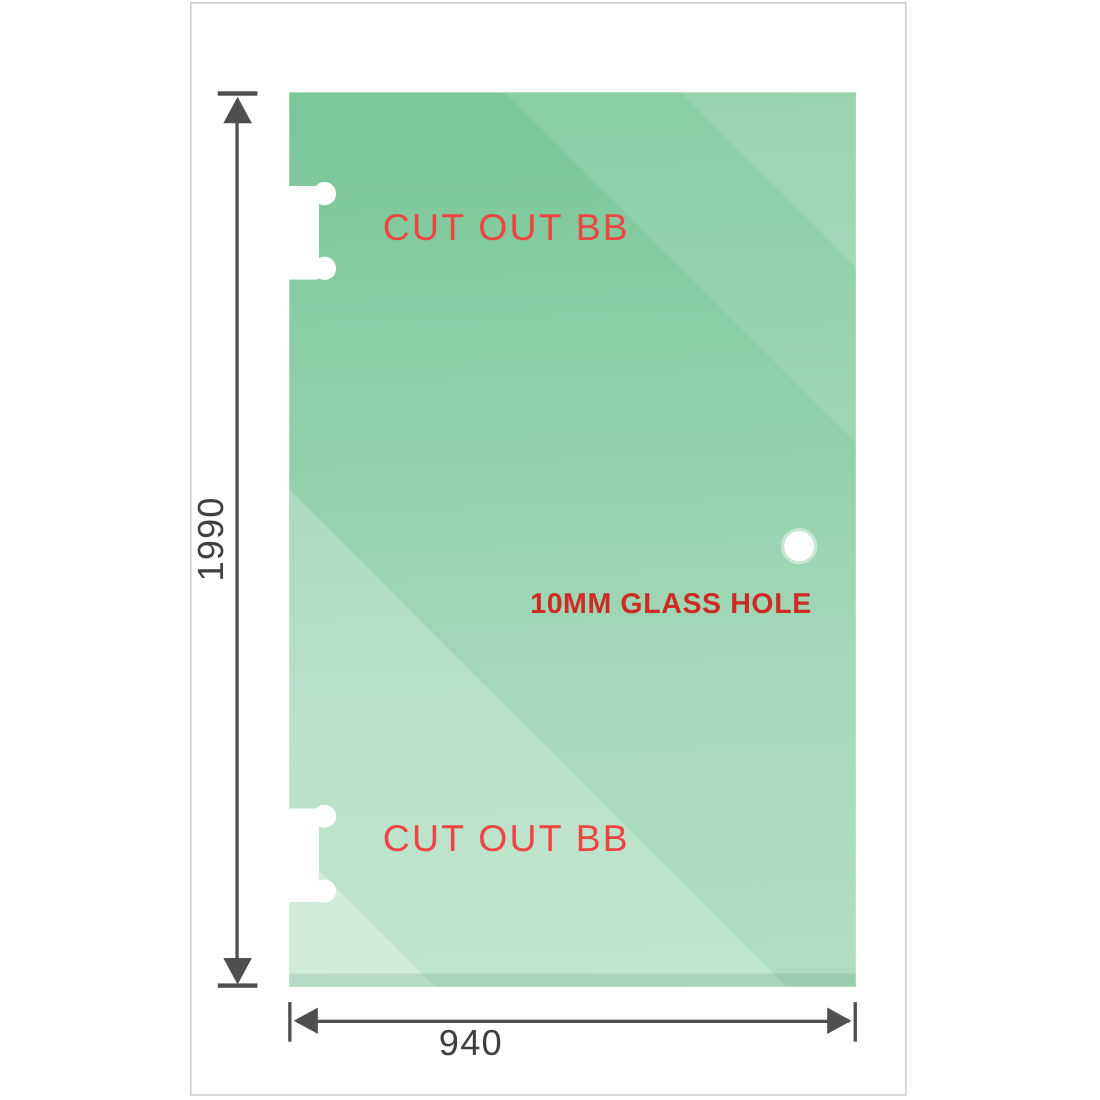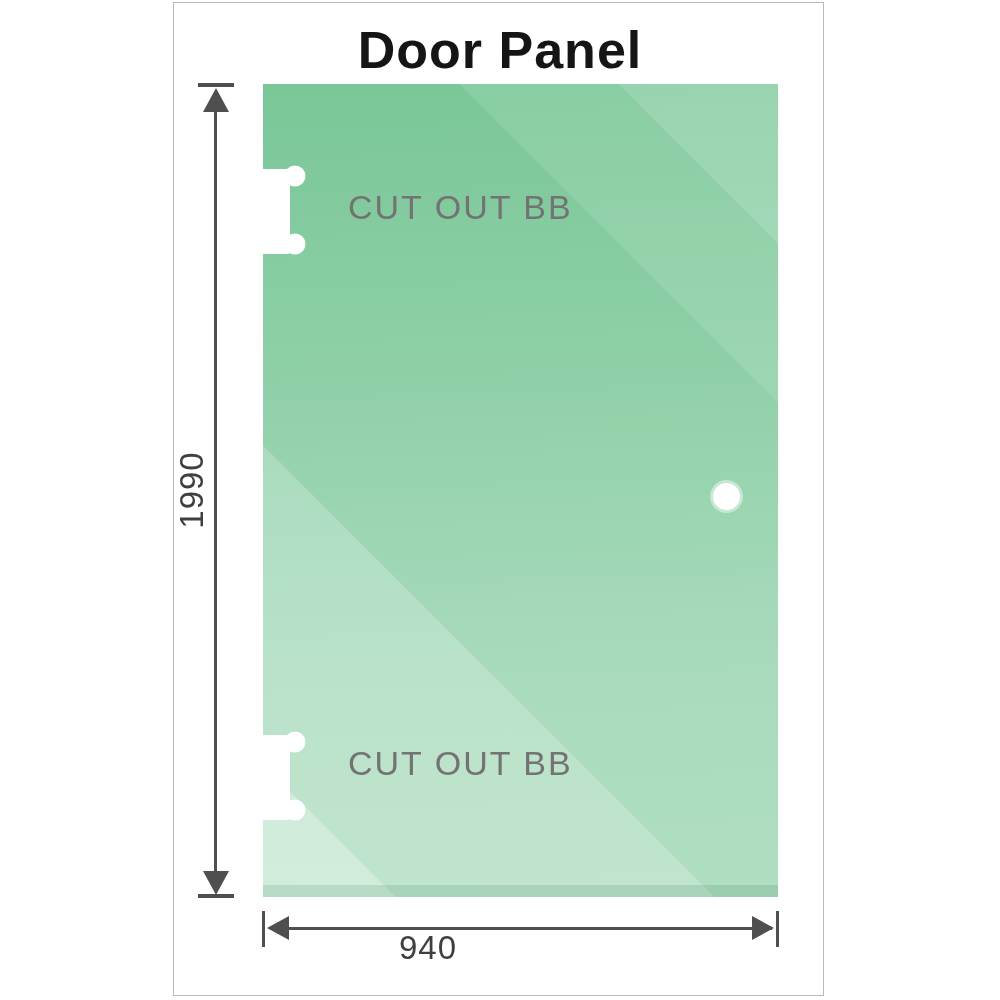--- a/index.html
+++ b/index.html
@@ -101,7 +101,6 @@
 
   <div class="card"></div>
 
-  <div class="title">Door Panel</div>
 
   <div class="glass-panel">
     <div class="panel-bottom-shade"></div>

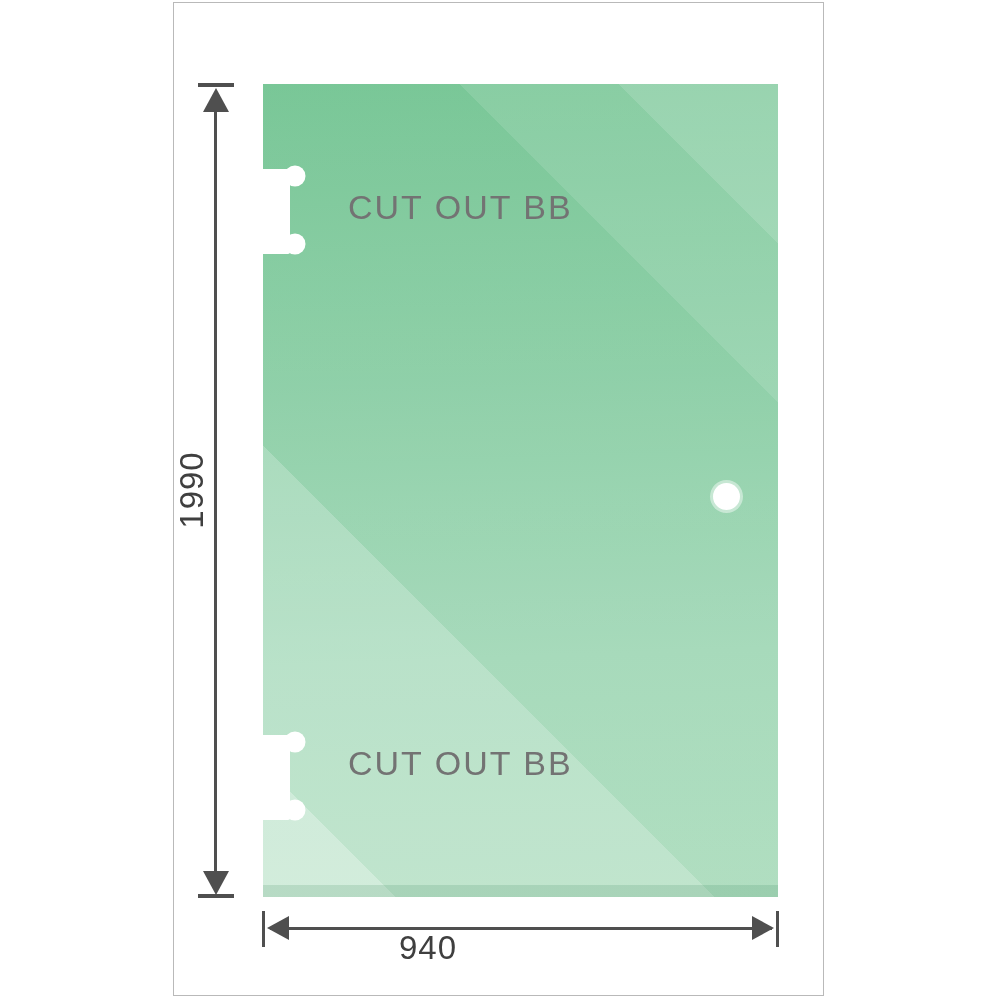--- a/index.html
+++ b/index.html
@@ -40,7 +40,7 @@
   .cutout svg{display:block;}
   
   .cutout-label{
-    position:absolute;left:348px;font-size:34px;color:#737373;
+    position:absolute;left:348px;font-size:34px;color:#ef4444;
     letter-spacing:2px;white-space:nowrap;line-height:36px;
   }
   .cutout-label.top{top:189px;}

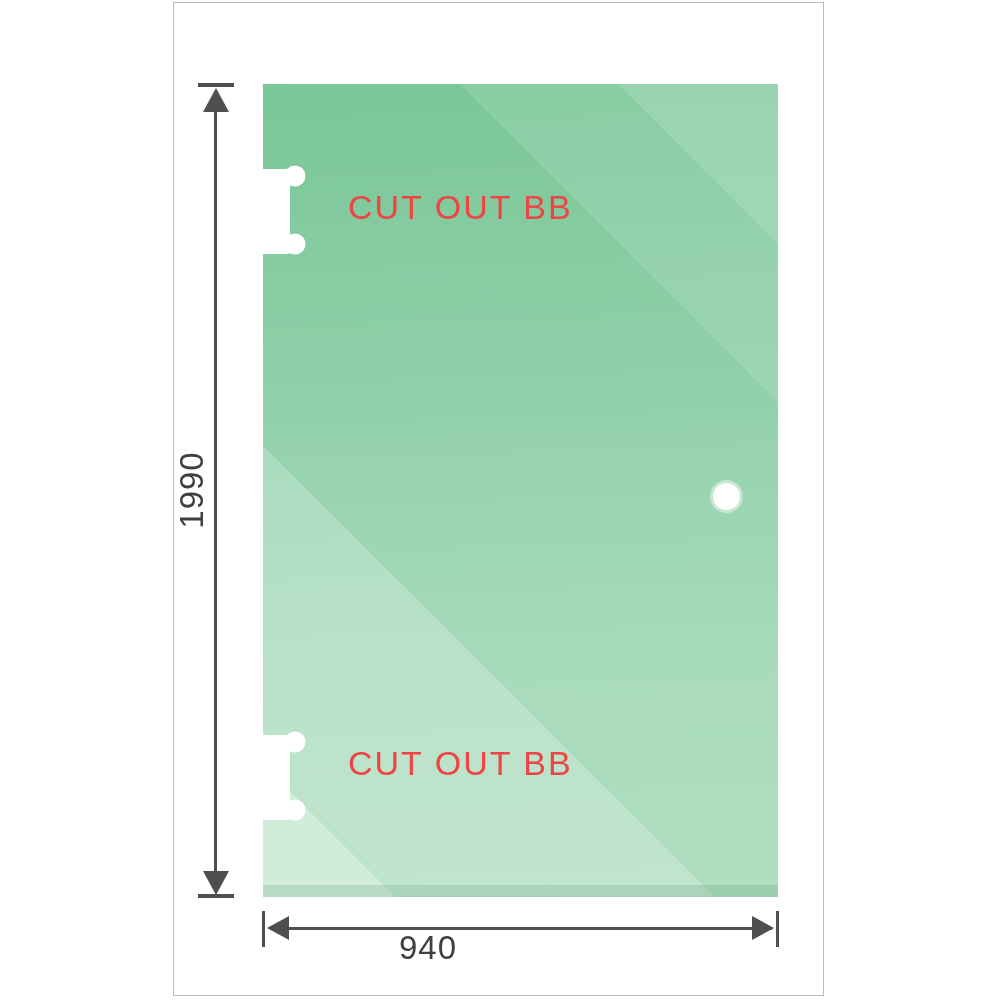--- a/index.html
+++ b/index.html
@@ -125,6 +125,7 @@
   <div class="cutout-label bottom">CUT OUT BB</div>
 
   <div class="glass-hole"></div>
+  <div class="hole-label">10MM GLASS HOLE</div>
 
   <div class="dim vdim-cap-top"></div>
   <div class="arrow arrow-up"></div>

